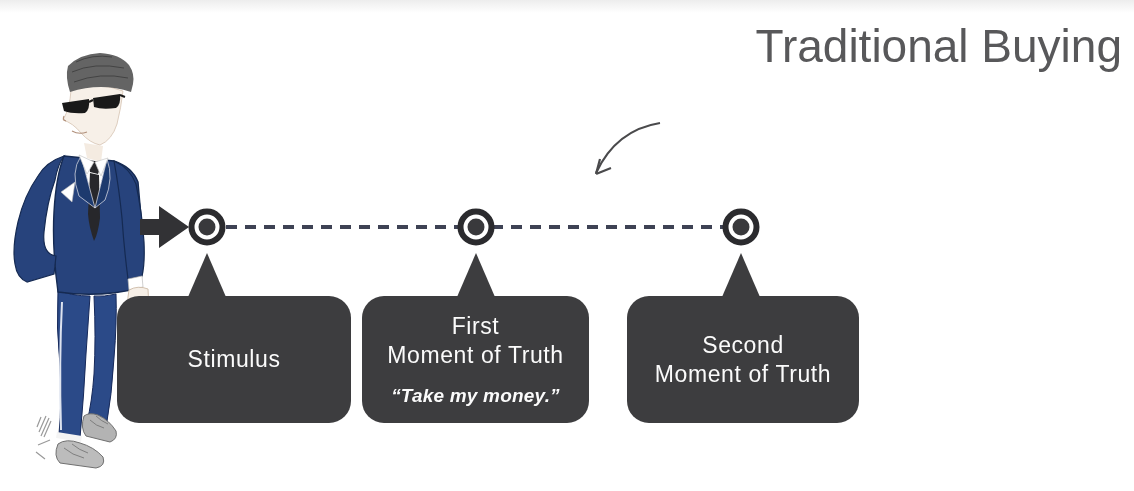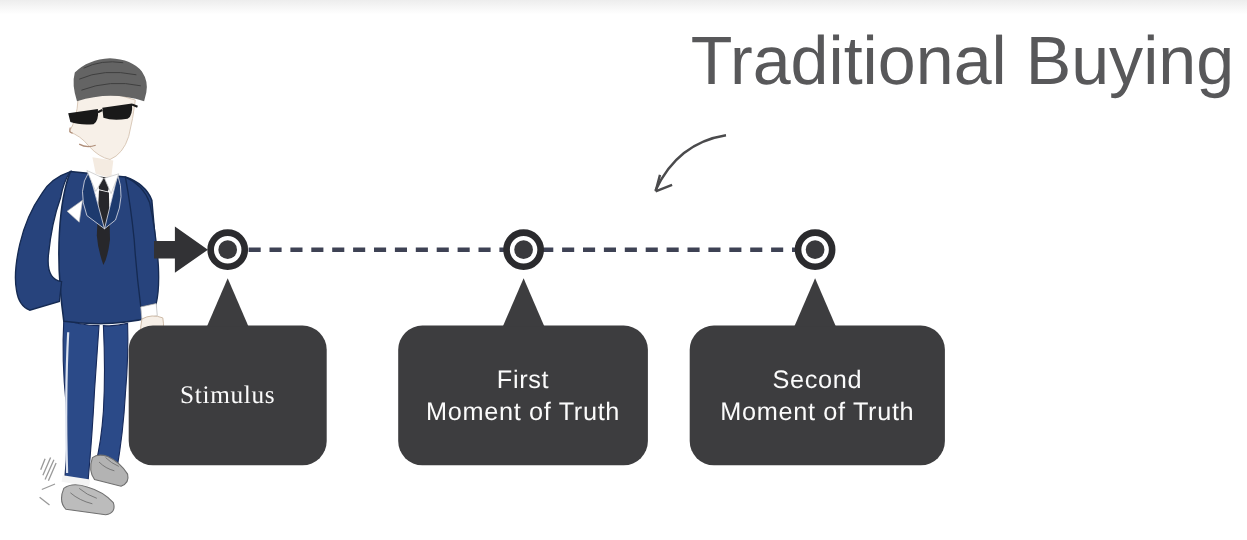--- a/index.html
+++ b/index.html
@@ -16,7 +16,7 @@
   .title {
     position:absolute; top:18px; right:12px;
     text-align:right;
-    font-size:62px; line-height:1.22; font-weight:400;
+    font-size:46px; line-height:1.22; font-weight:400;
     color:var(--title-text,#58585a);
   }
   .bubble {

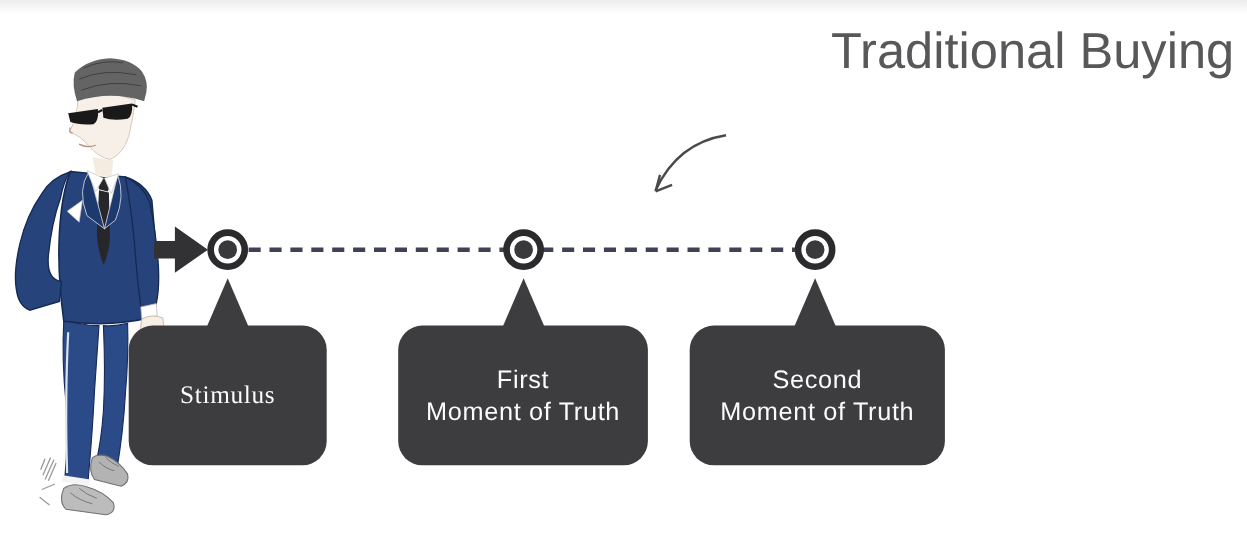--- a/index.html
+++ b/index.html
@@ -35,7 +35,7 @@
   }
   .bubble .heading { font-size:23px; line-height:1.26; letter-spacing:.6px; font-weight:400; }
   .bubble .quote  { margin-top:15px; font-size:19px; font-style:italic; font-weight:700; letter-spacing:.2px; }
-  .b1 { left:117px; width:180px;font-family:Liberation Serif, serif; }
+  .b1 { left:117px; width:234px; }
   .b2 { left:362px; width:227px; }
   .b3 { left:627px; width:232px; }
   .b1 .pointer { left:71px; }

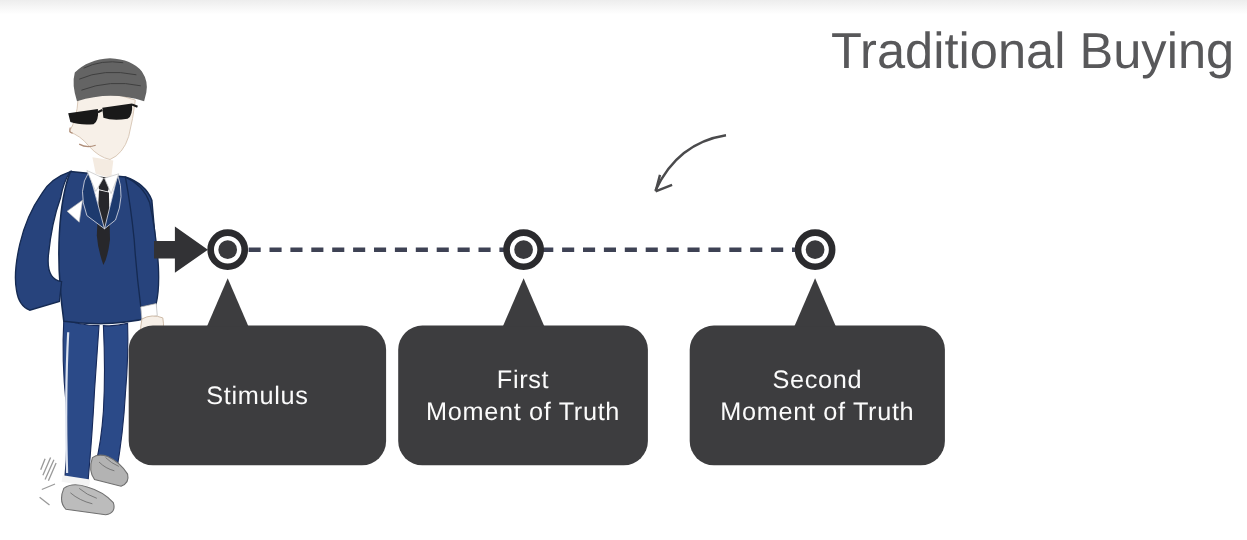--- a/index.html
+++ b/index.html
@@ -142,6 +142,7 @@
       <div>First</div>
       <div>Moment of Truth</div>
     </div>
+    <div class="quote">“Take my money.”</div>
   </div>
 
   <div class="bubble b3">

